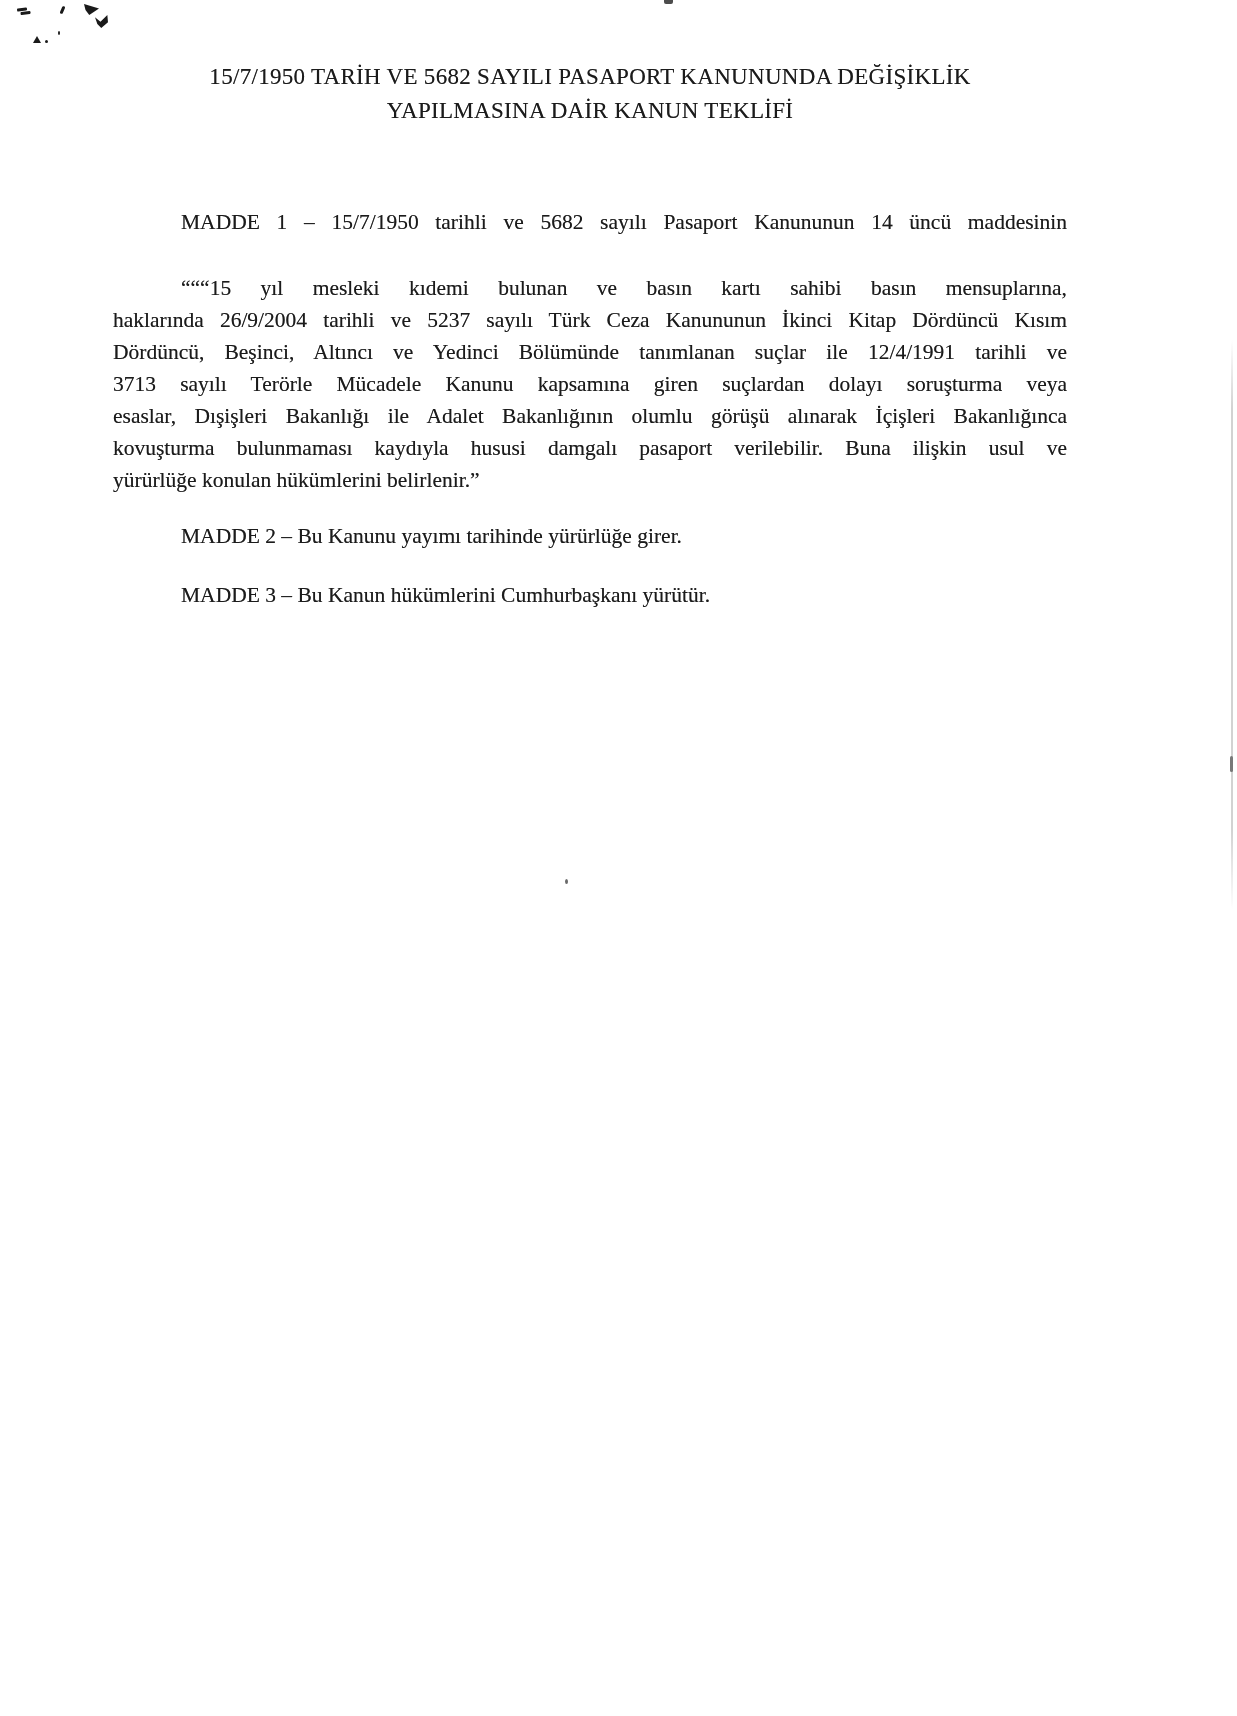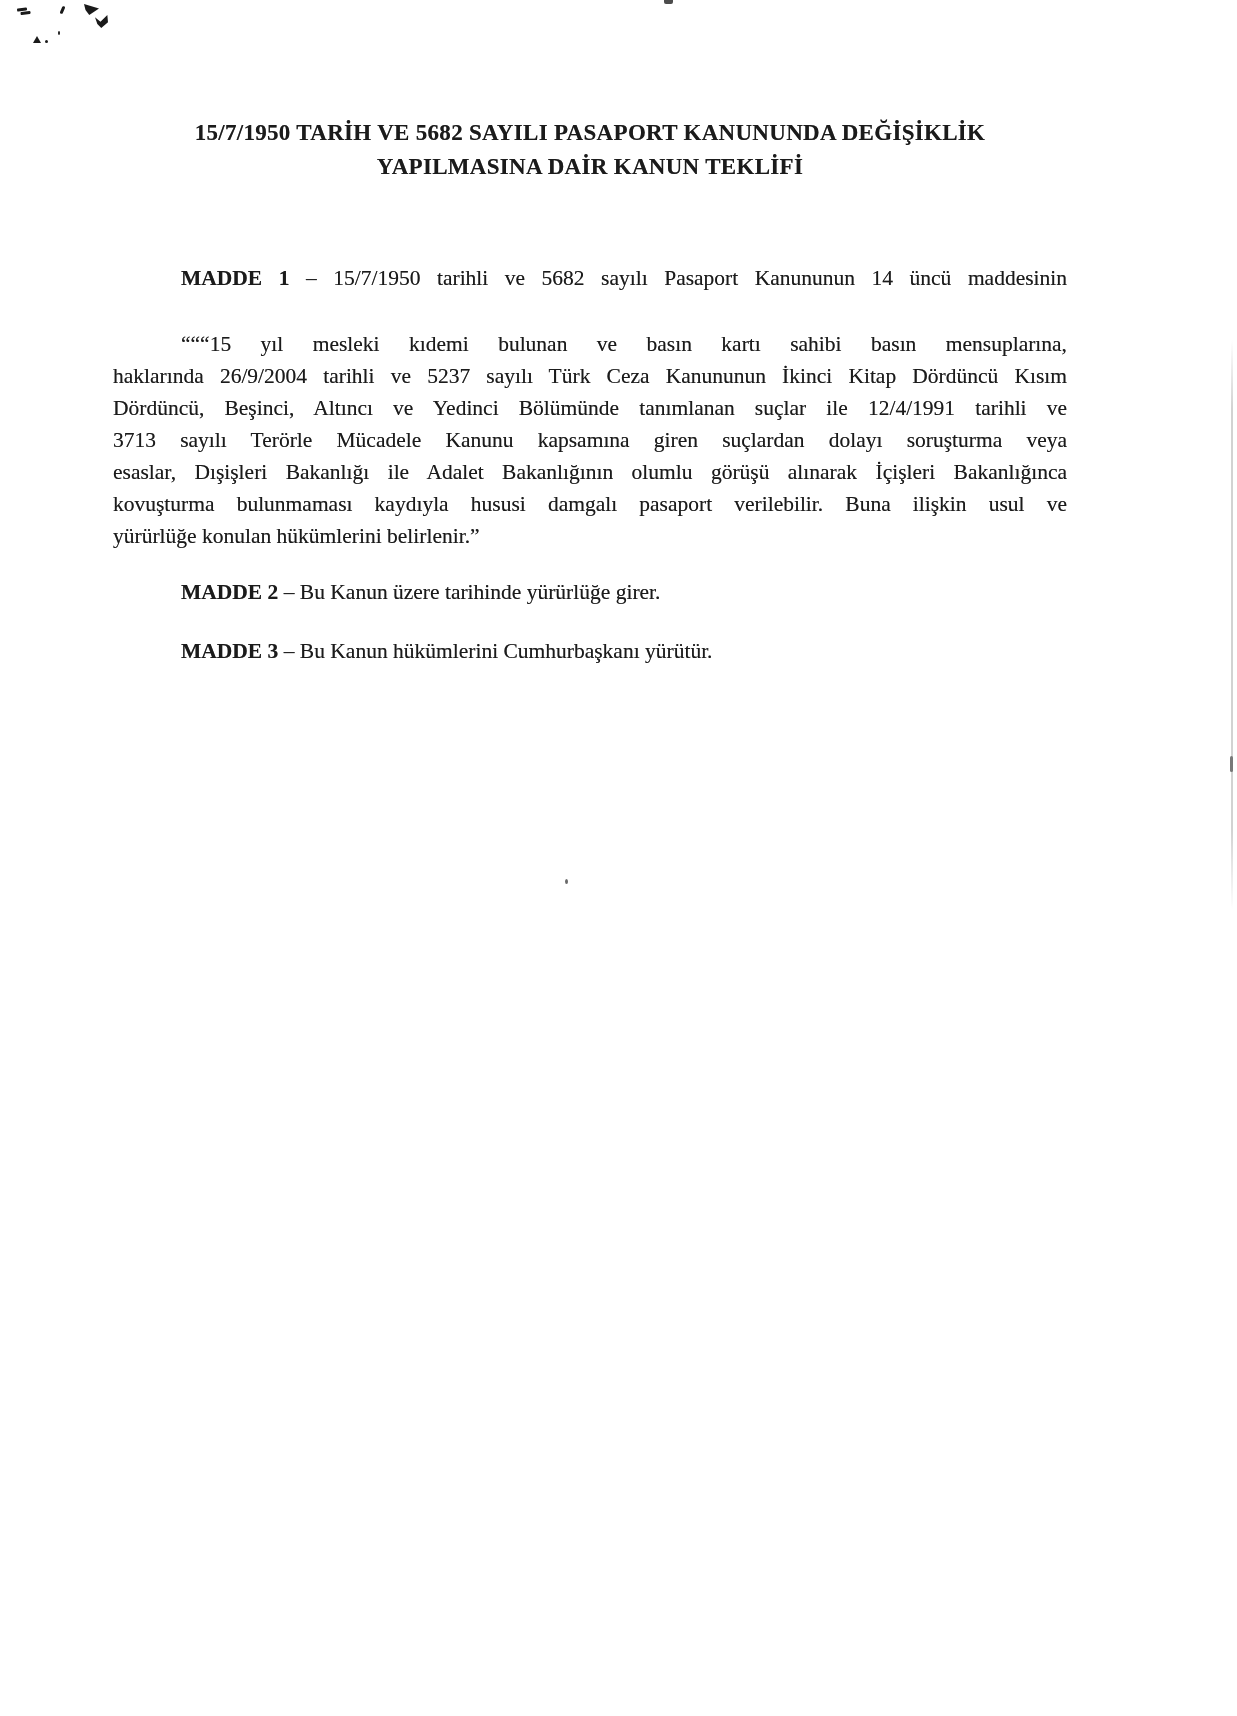--- a/index.html
+++ b/index.html
@@ -20,9 +20,9 @@
     text-shadow: 0 0 0.5px rgba(25,25,25,0.55);
   }
   .title {
-    margin-top: 116px;
+    margin-top: 60px;
     text-align: center;
-    font-weight: bold;
+    font-weight: normal;
     font-size: 23px;
     line-height: 34px;
     letter-spacing: 0.3px;

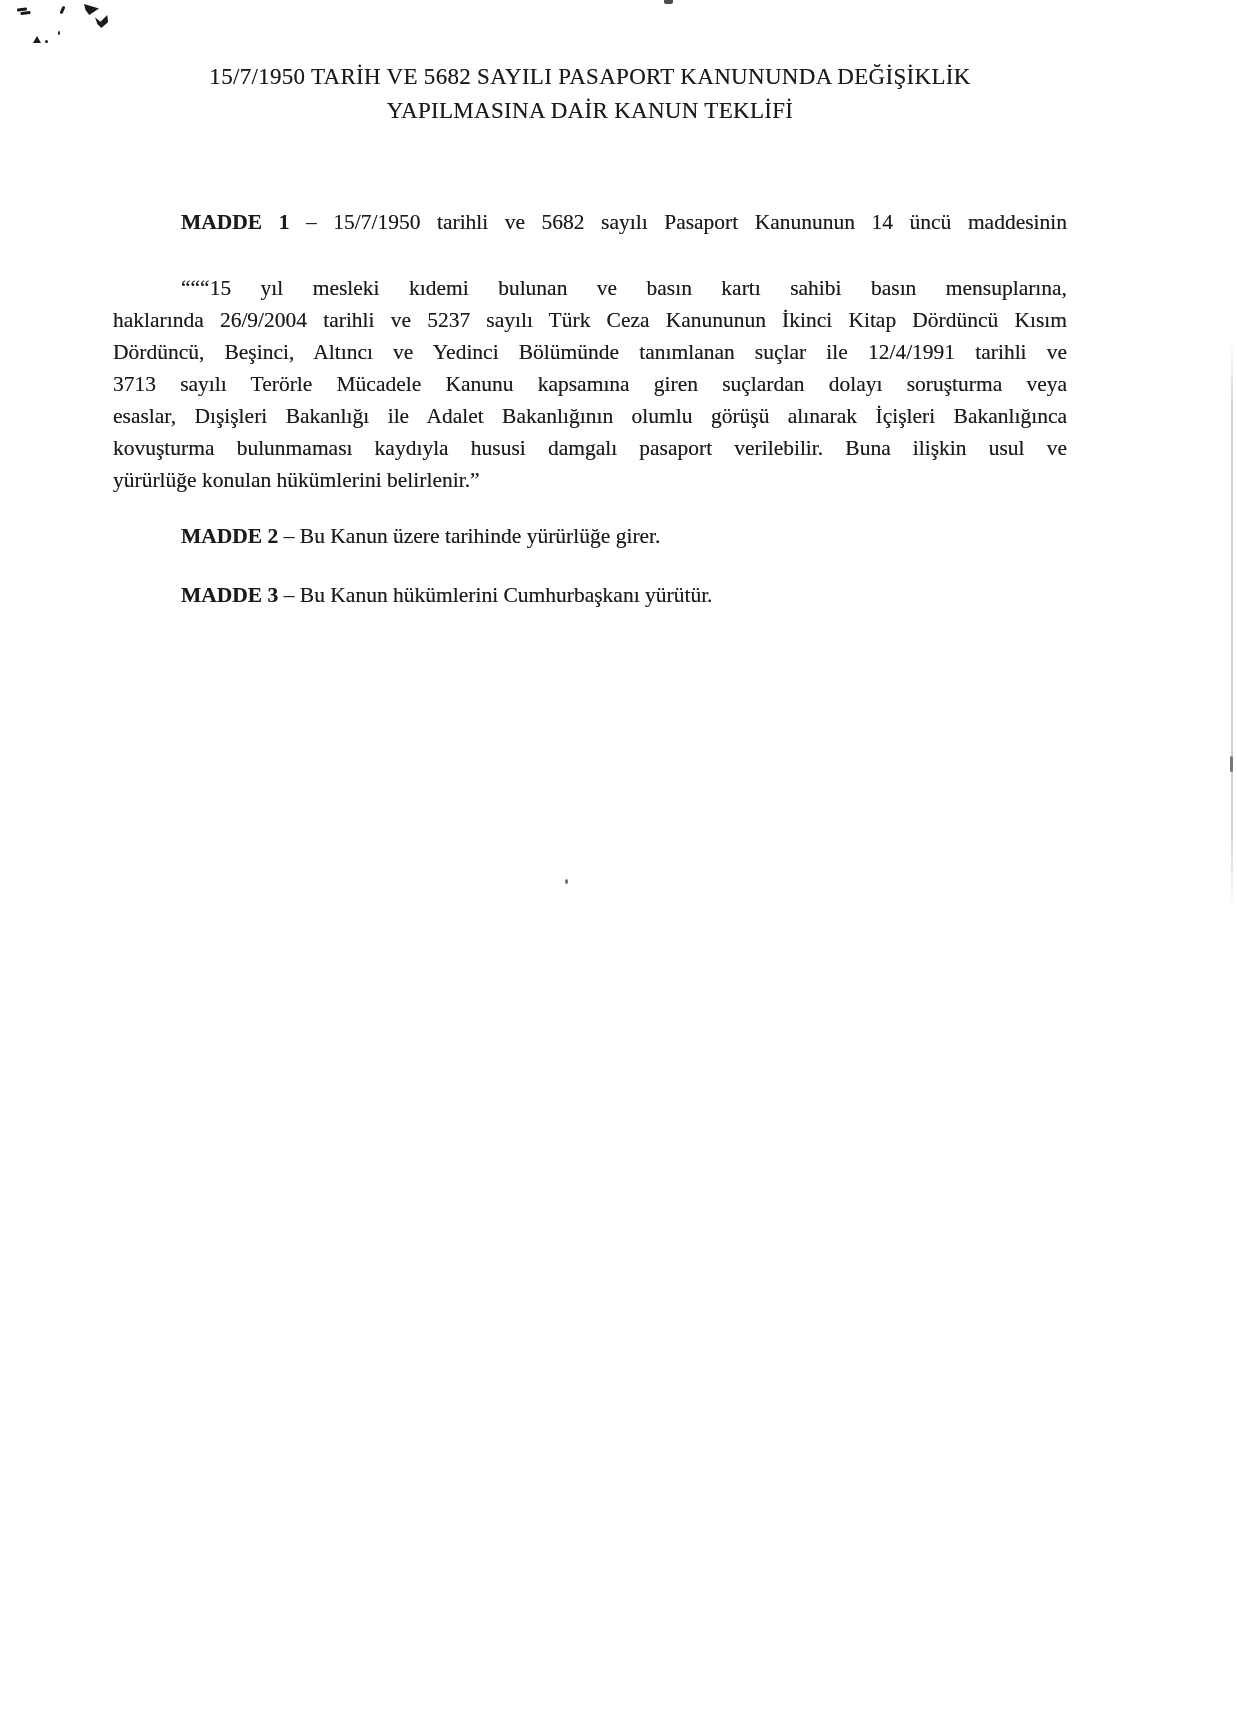--- a/index.html
+++ b/index.html
@@ -36,7 +36,7 @@
   .line { display: block; }
   .jline { text-align: justify; text-align-last: justify; }
   .indent { text-indent: 68px; }
-  b { font-weight: bold; }
+  b { font-weight: normal; }
 
   
   .mark { position: absolute; background: #1a1a1a; }

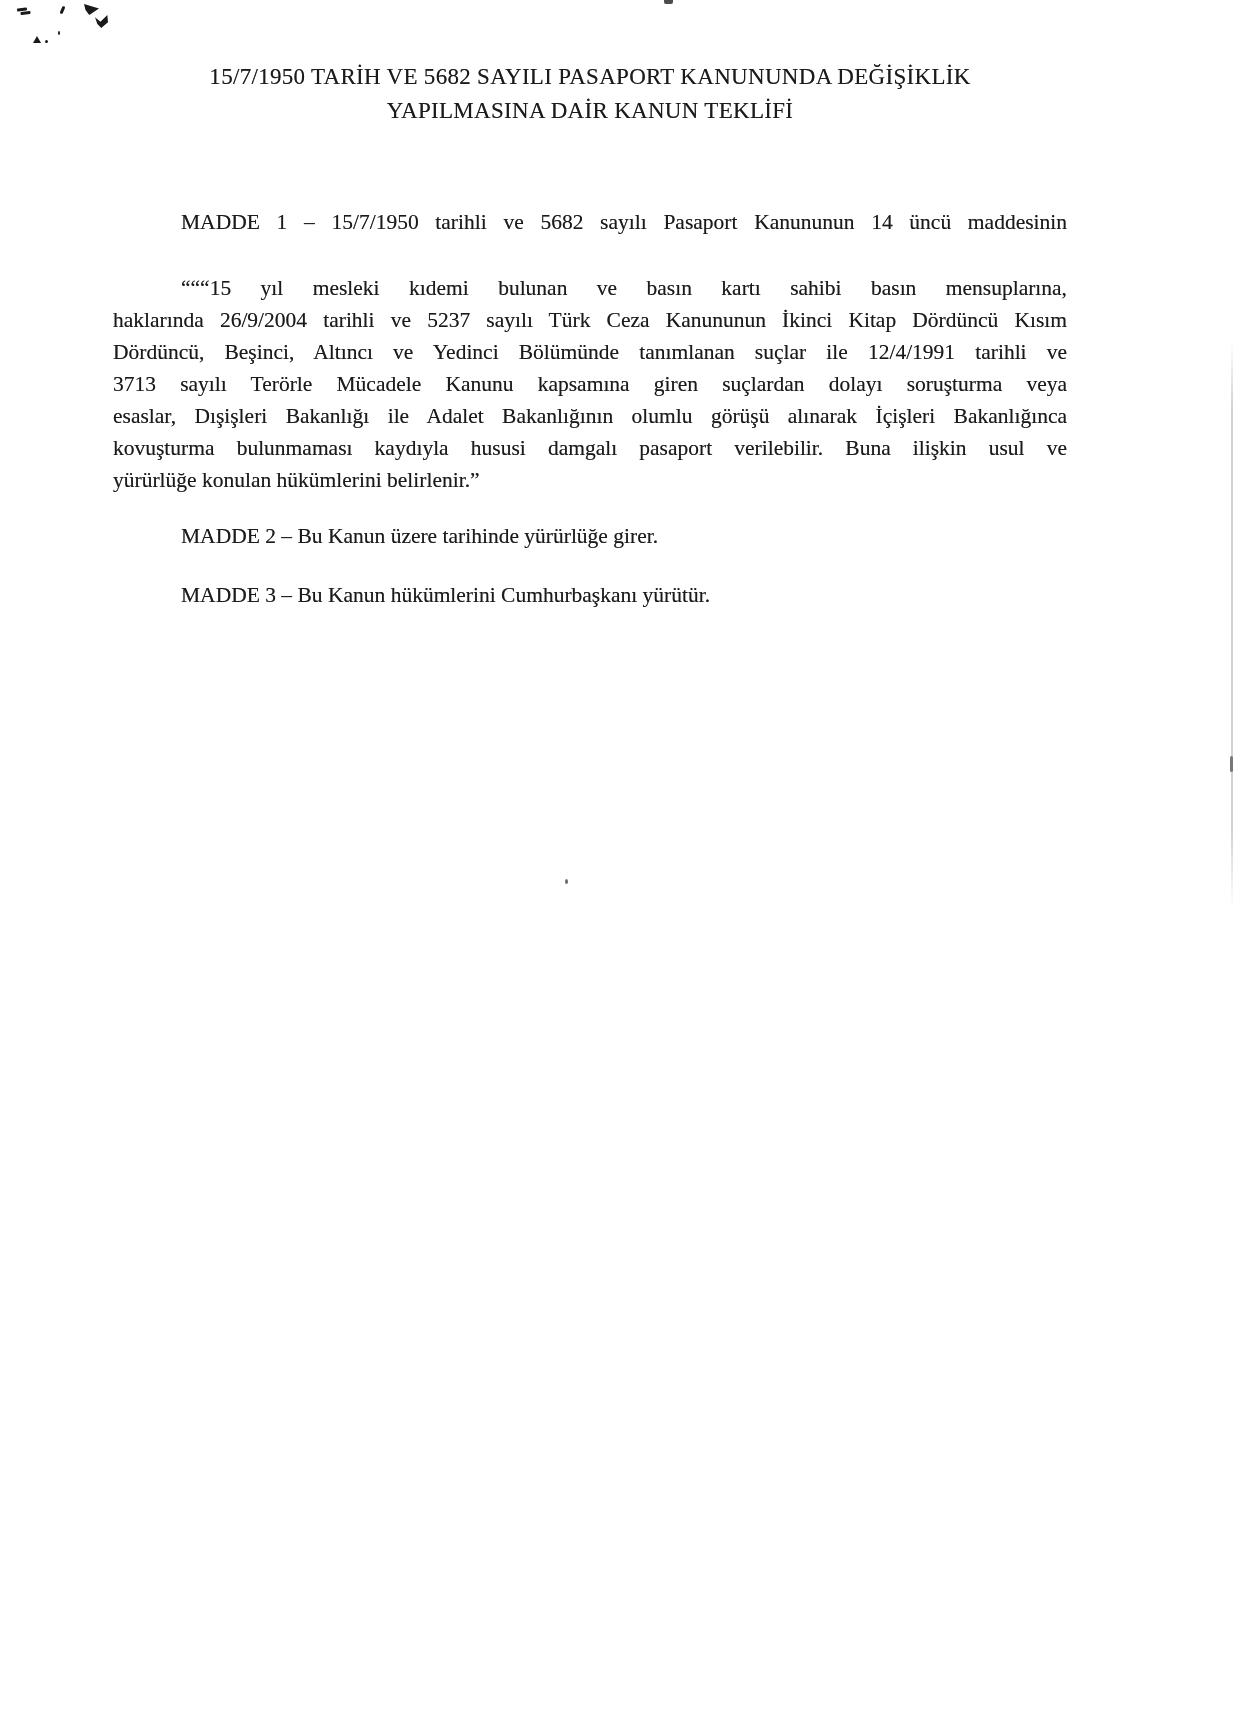--- a/index.html
+++ b/index.html
@@ -104,7 +104,7 @@
       </p>
 
       <p class="para para-m2">
-        <span class="line indent"><b>MADDE 2</b><span> – Bu Kanun üzere tarihinde yürürlüğe girer.</span></span>
+        <span class="line indent"><b>MADDE 2</b><span> – Bu Kanunu yayımı tarihinde yürürlüğe girer.</span></span>
       </p>
 
       <p class="para para-m3">

